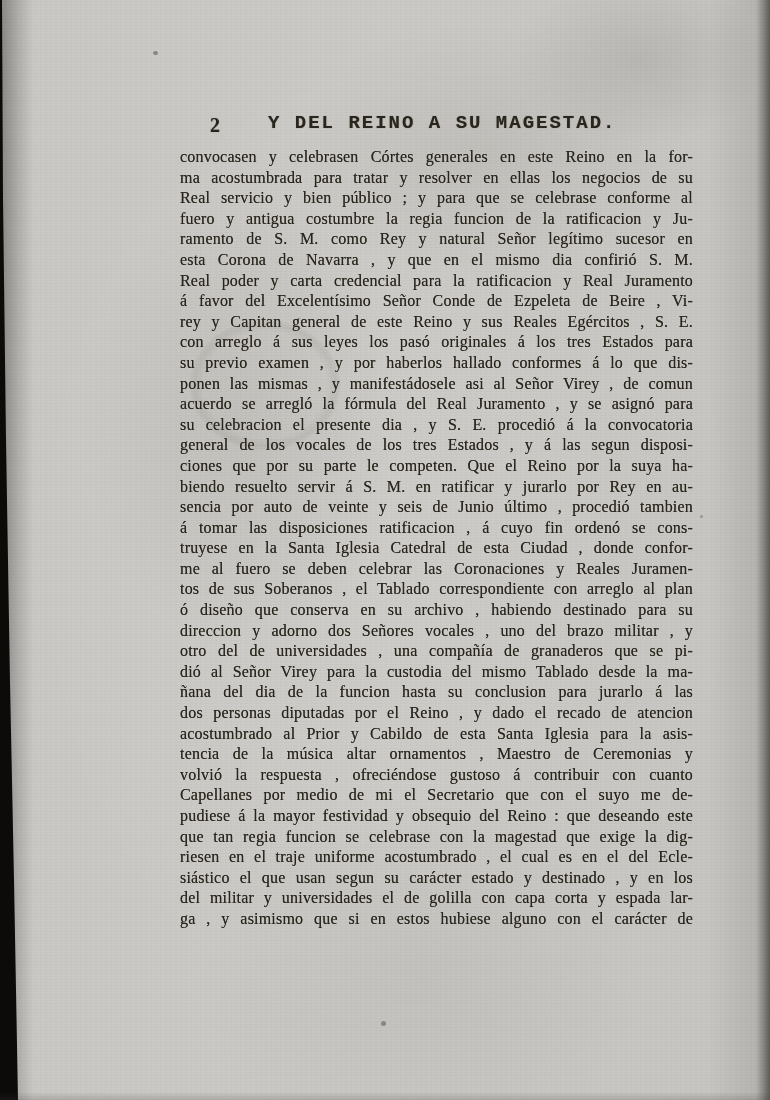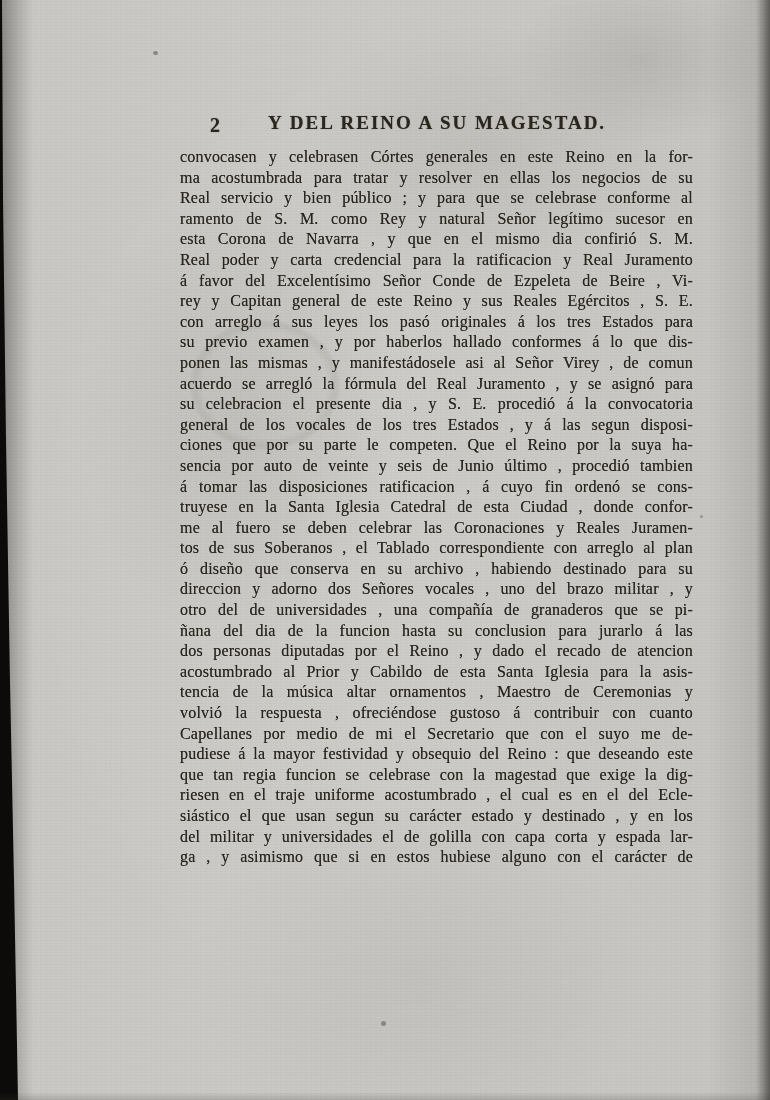--- a/index.html
+++ b/index.html
@@ -78,6 +78,7 @@
     letter-spacing: 2px;
     white-space: nowrap;
     text-shadow: 0 0 1px rgba(42,38,29,0.5);
+    font-family: Liberation Mono, monospace;
   }
 
   .text-block {

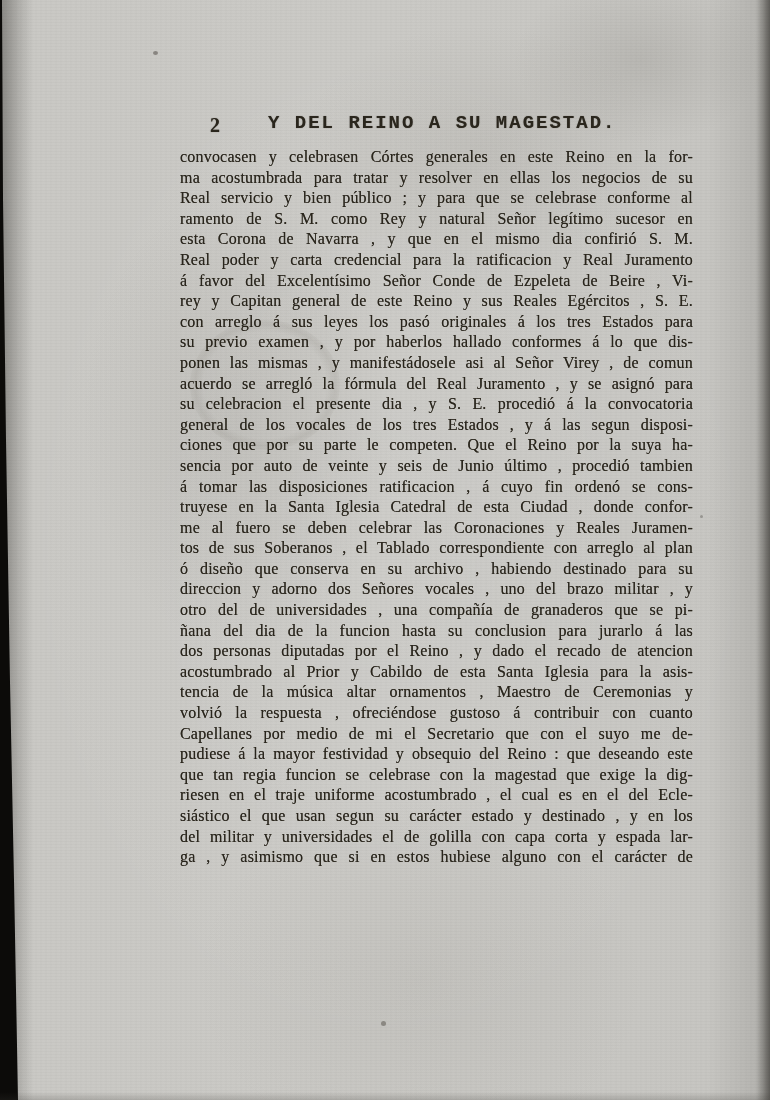--- a/index.html
+++ b/index.html
@@ -113,6 +113,7 @@
       <div class="text-line">convocasen y celebrasen Córtes generales en este Reino en la for-</div>
       <div class="text-line">ma acostumbrada para tratar y resolver en ellas los negocios de su</div>
       <div class="text-line">Real servicio y bien público ; y para que se celebrase conforme al</div>
+      <div class="text-line">fuero y antigua costumbre la regia funcion de la ratificacion y Ju-</div>
       <div class="text-line">ramento de S. M. como Rey y natural Señor legítimo sucesor en</div>
       <div class="text-line">esta Corona de Navarra , y que en el mismo dia confirió S. M.</div>
       <div class="text-line">Real poder y carta credencial para la ratificacion y Real Juramento</div>

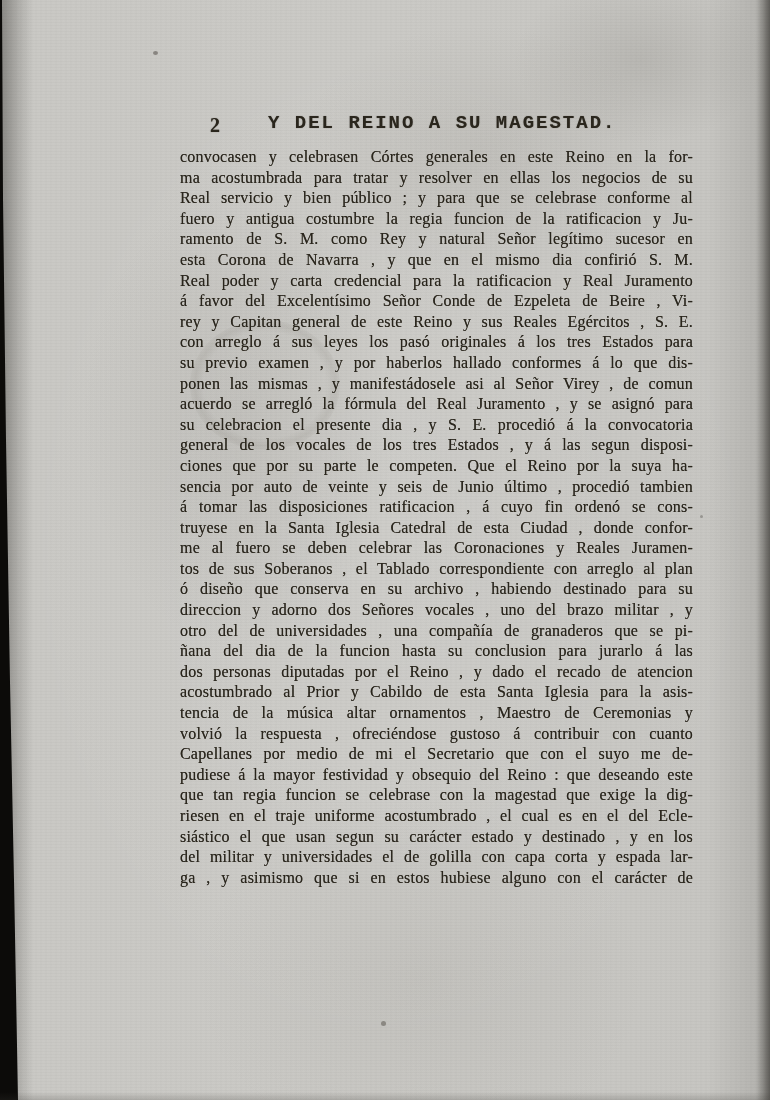--- a/index.html
+++ b/index.html
@@ -126,6 +126,7 @@
       <div class="text-line">su celebracion el presente dia , y S. E. procedió á la convocatoria</div>
       <div class="text-line">general de los vocales de los tres Estados , y á las segun disposi-</div>
       <div class="text-line">ciones que por su parte le competen. Que el Reino por la suya ha-</div>
+      <div class="text-line">biendo resuelto servir á S. M. en ratificar y jurarlo por Rey en au-</div>
       <div class="text-line">sencia por auto de veinte y seis de Junio último , procedió tambien</div>
       <div class="text-line">á tomar las disposiciones ratificacion , á cuyo fin ordenó se cons-</div>
       <div class="text-line">truyese en la Santa Iglesia Catedral de esta Ciudad , donde confor-</div>

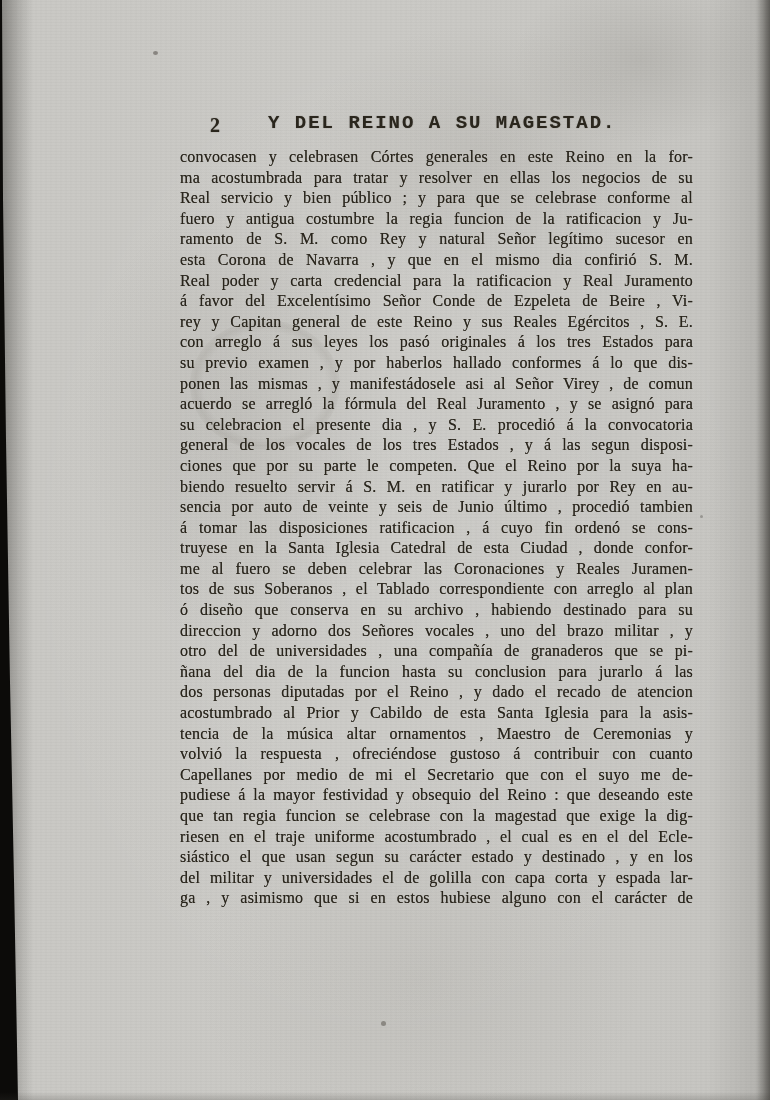--- a/index.html
+++ b/index.html
@@ -135,6 +135,7 @@
       <div class="text-line">ó diseño que conserva en su archivo , habiendo destinado para su</div>
       <div class="text-line">direccion y adorno dos Señores vocales , uno del brazo militar , y</div>
       <div class="text-line">otro del de universidades , una compañía de granaderos que se pi-</div>
+      <div class="text-line">dió al Señor Virey para la custodia del mismo Tablado desde la ma-</div>
       <div class="text-line">ñana del dia de la funcion hasta su conclusion para jurarlo á las</div>
       <div class="text-line">dos personas diputadas por el Reino , y dado el recado de atencion</div>
       <div class="text-line">acostumbrado al Prior y Cabildo de esta Santa Iglesia para la asis-</div>

